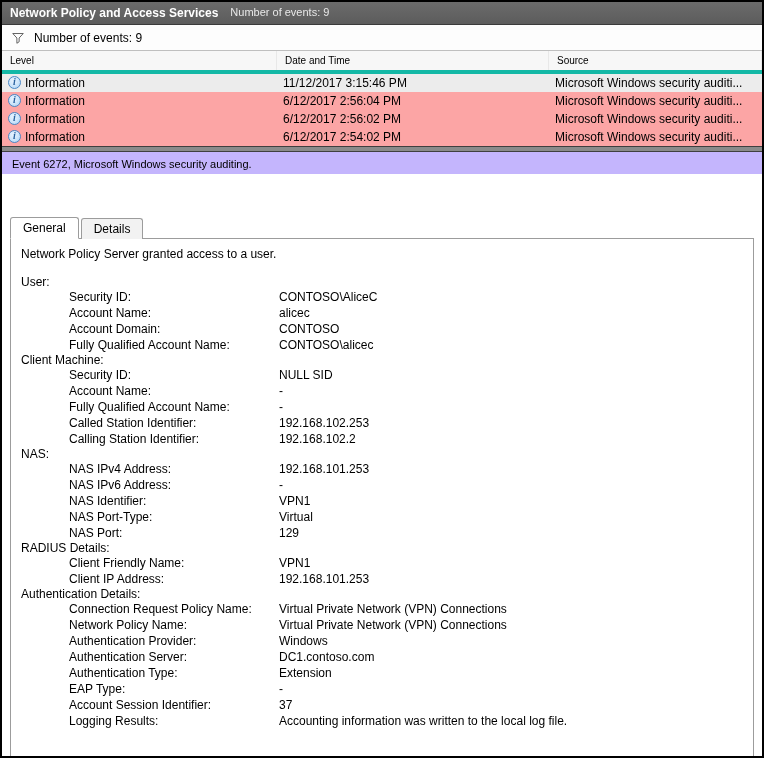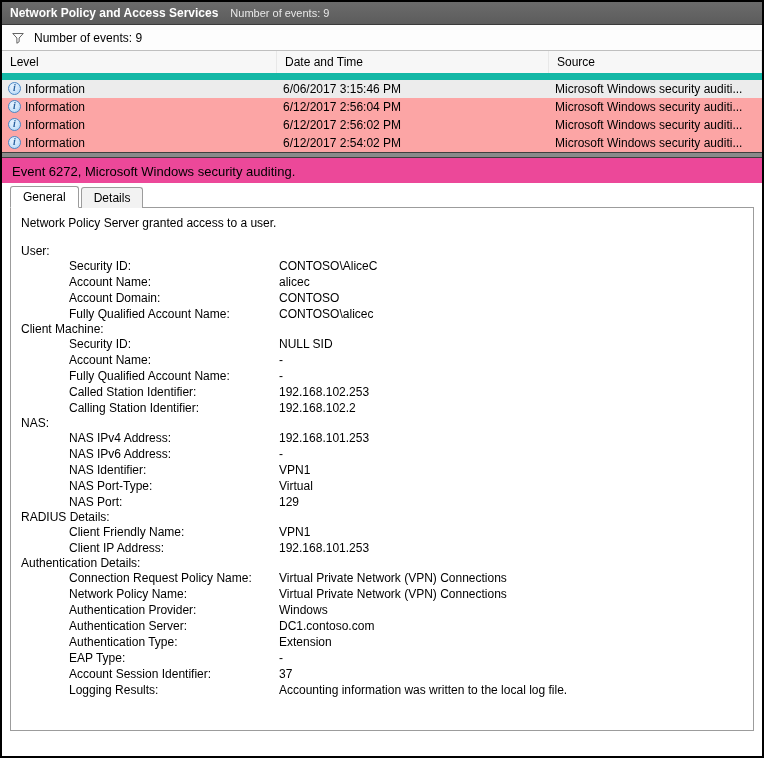--- a/index.html
+++ b/index.html
@@ -19,7 +19,7 @@
     font-size: 12px;
     display: flex;
     gap: 12px;
-    align-items: center;
+    align-items: flex-start;
     border-bottom: 1px solid #3a3a3a;
   }
   .titlebar .title { font-weight: bold; }

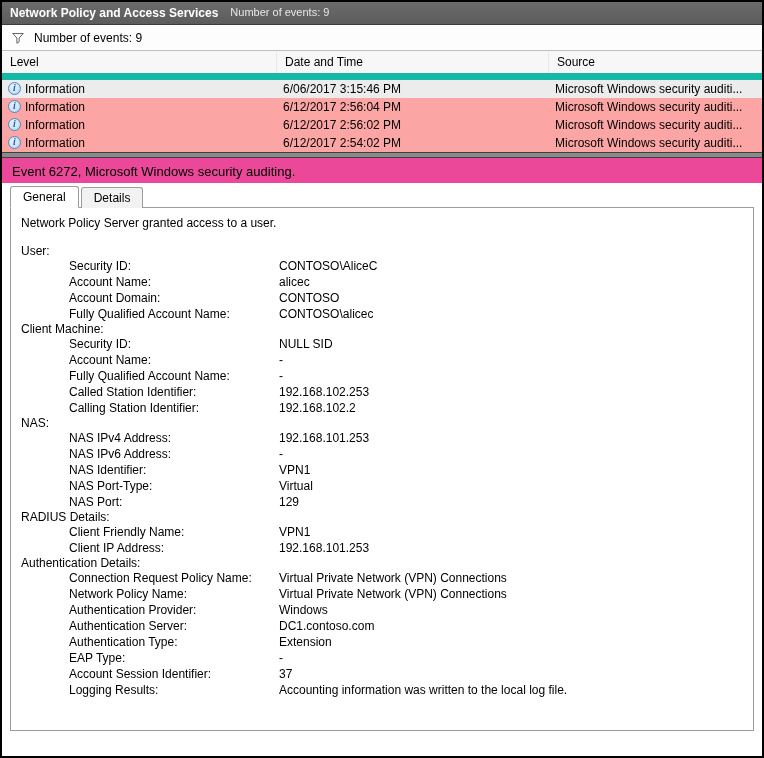--- a/index.html
+++ b/index.html
@@ -39,8 +39,8 @@
   .grid-header {
     display: flex;
     background: #f7f7f7;
-    border-bottom: 7px solid #14b8a6;
-    font-size: 12px;
+    border-bottom: 4px solid #14b8a6;
+    font-size: 10px;
   }
   .grid-header .col {
     padding: 4px 8px;

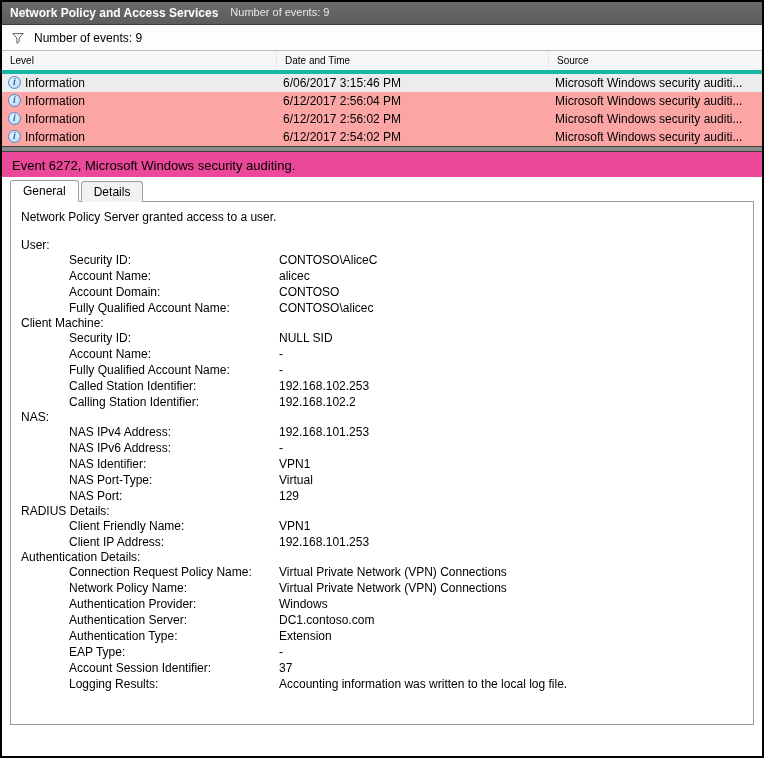--- a/index.html
+++ b/index.html
@@ -154,7 +154,7 @@
 <div class="grid-body">
   <div class="grid-row selected">
     <div class="cell col-level"><span class="info-icon"></span><span>Information</span></div>
-    <div class="cell col-date">6/06/2017 3:15:46 PM</div>
+    <div class="cell col-date">11/12/2017 3:15:46 PM</div>
     <div class="cell col-source">Microsoft Windows security auditi...</div>
   </div>
   <div class="grid-row">

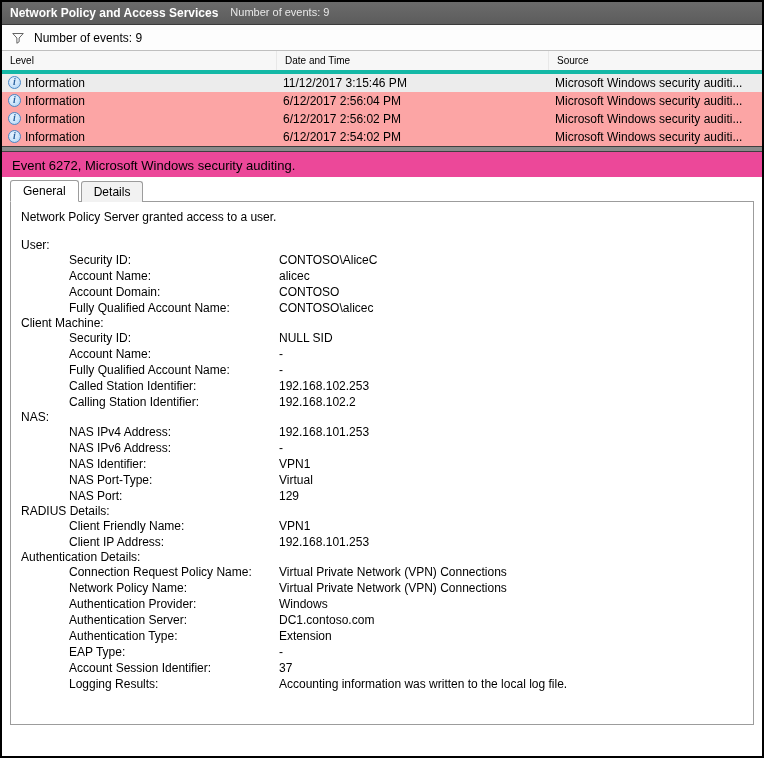--- a/index.html
+++ b/index.html
@@ -87,8 +87,8 @@
   }
   .event-header {
     padding: 6px 10px 4px 10px;
-    font-size: 13px;
-    background:#ec4899;
+    font-size: 11px;
+    background:#c4b5fd;
   }
   .tabs {
     display: flex;

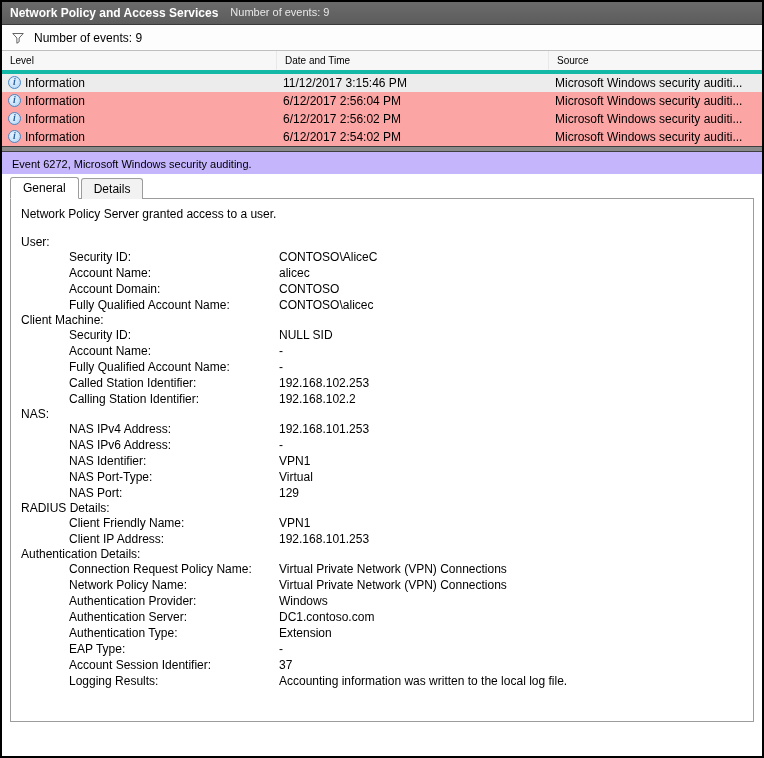--- a/index.html
+++ b/index.html
@@ -108,6 +108,7 @@
     margin-right: 2px;
     font-size: 12px;
     cursor: default;
+    margin-top: 40px;
   }
   .tab.active {
     background: #fff;

